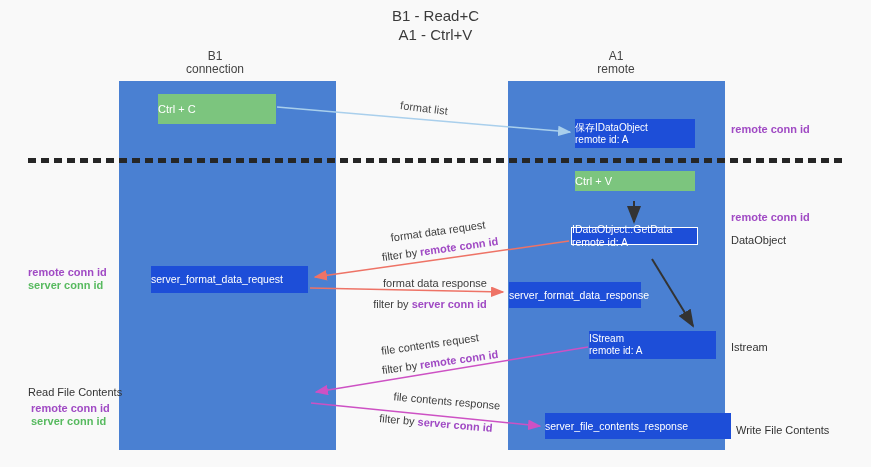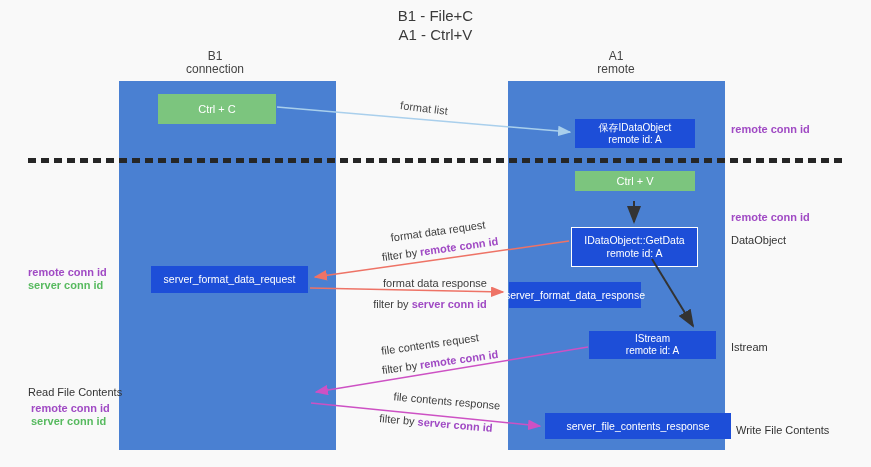--- a/index.html
+++ b/index.html
@@ -65,7 +65,7 @@
 <div class="canvas">
 
   <div class="title">
-    <div>B1 - File+C</div>
+    <div>B1 - Read+C</div>
     <div>A1 - Ctrl+V</div>
   </div>
 

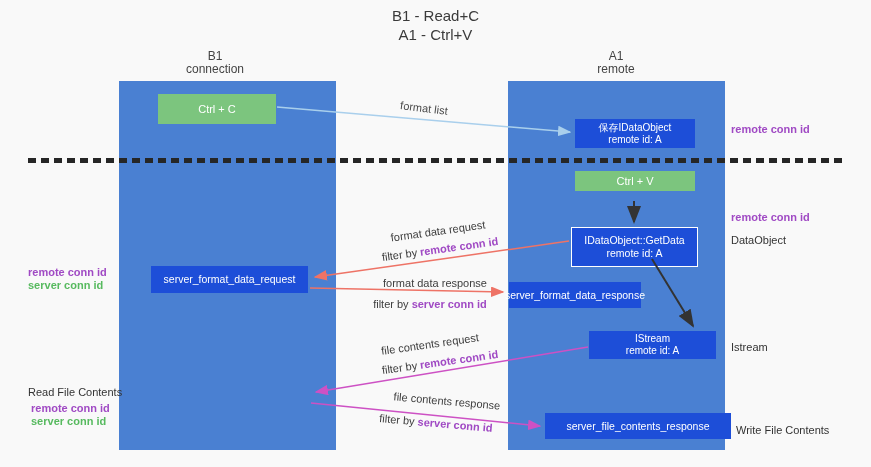--- a/index.html
+++ b/index.html
@@ -32,7 +32,7 @@
   }
   .box {
     position:absolute; z-index:4; display:flex; flex-direction:column;
-    align-items:center; justify-content:center; text-align:center;
+    align-items:flex-start; justify-content:center; text-align:center;
     color:#fff; font-size:10.5px; line-height:13px; white-space:nowrap;
   }
   .box.green  { background:#7cc57e; font-size:11px; }

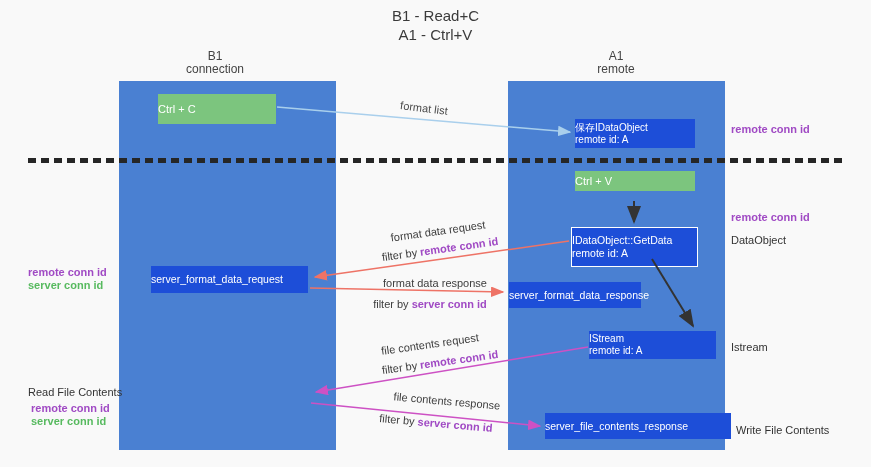--- a/index.html
+++ b/index.html
@@ -40,7 +40,7 @@
   #box-ctrl-c   { left:158px; top:94px;  width:118px; height:30px; }
   #box-save-obj { left:575px; top:119px; width:120px; height:29px; font-size:10px; line-height:12px; }
   #box-ctrl-v   { left:575px; top:171px; width:120px; height:20px; }
-  #box-getdata  { left:571px; top:227px; width:127px; height:40px; border:1px solid #ffffff; font-size:10.5px; line-height:13px; }
+  #box-getdata  { left:571px; top:227px; width:127px; height:18px; border:1px solid #ffffff; font-size:10.5px; line-height:13px; }
   #box-istream  { left:589px; top:331px; width:127px; height:28px; font-size:10px; line-height:12px; }
   #box-fmt-req  { left:151px; top:266px; width:157px; height:27px; }
   #box-fmt-resp { left:509px; top:282px; width:132px; height:26px; }

